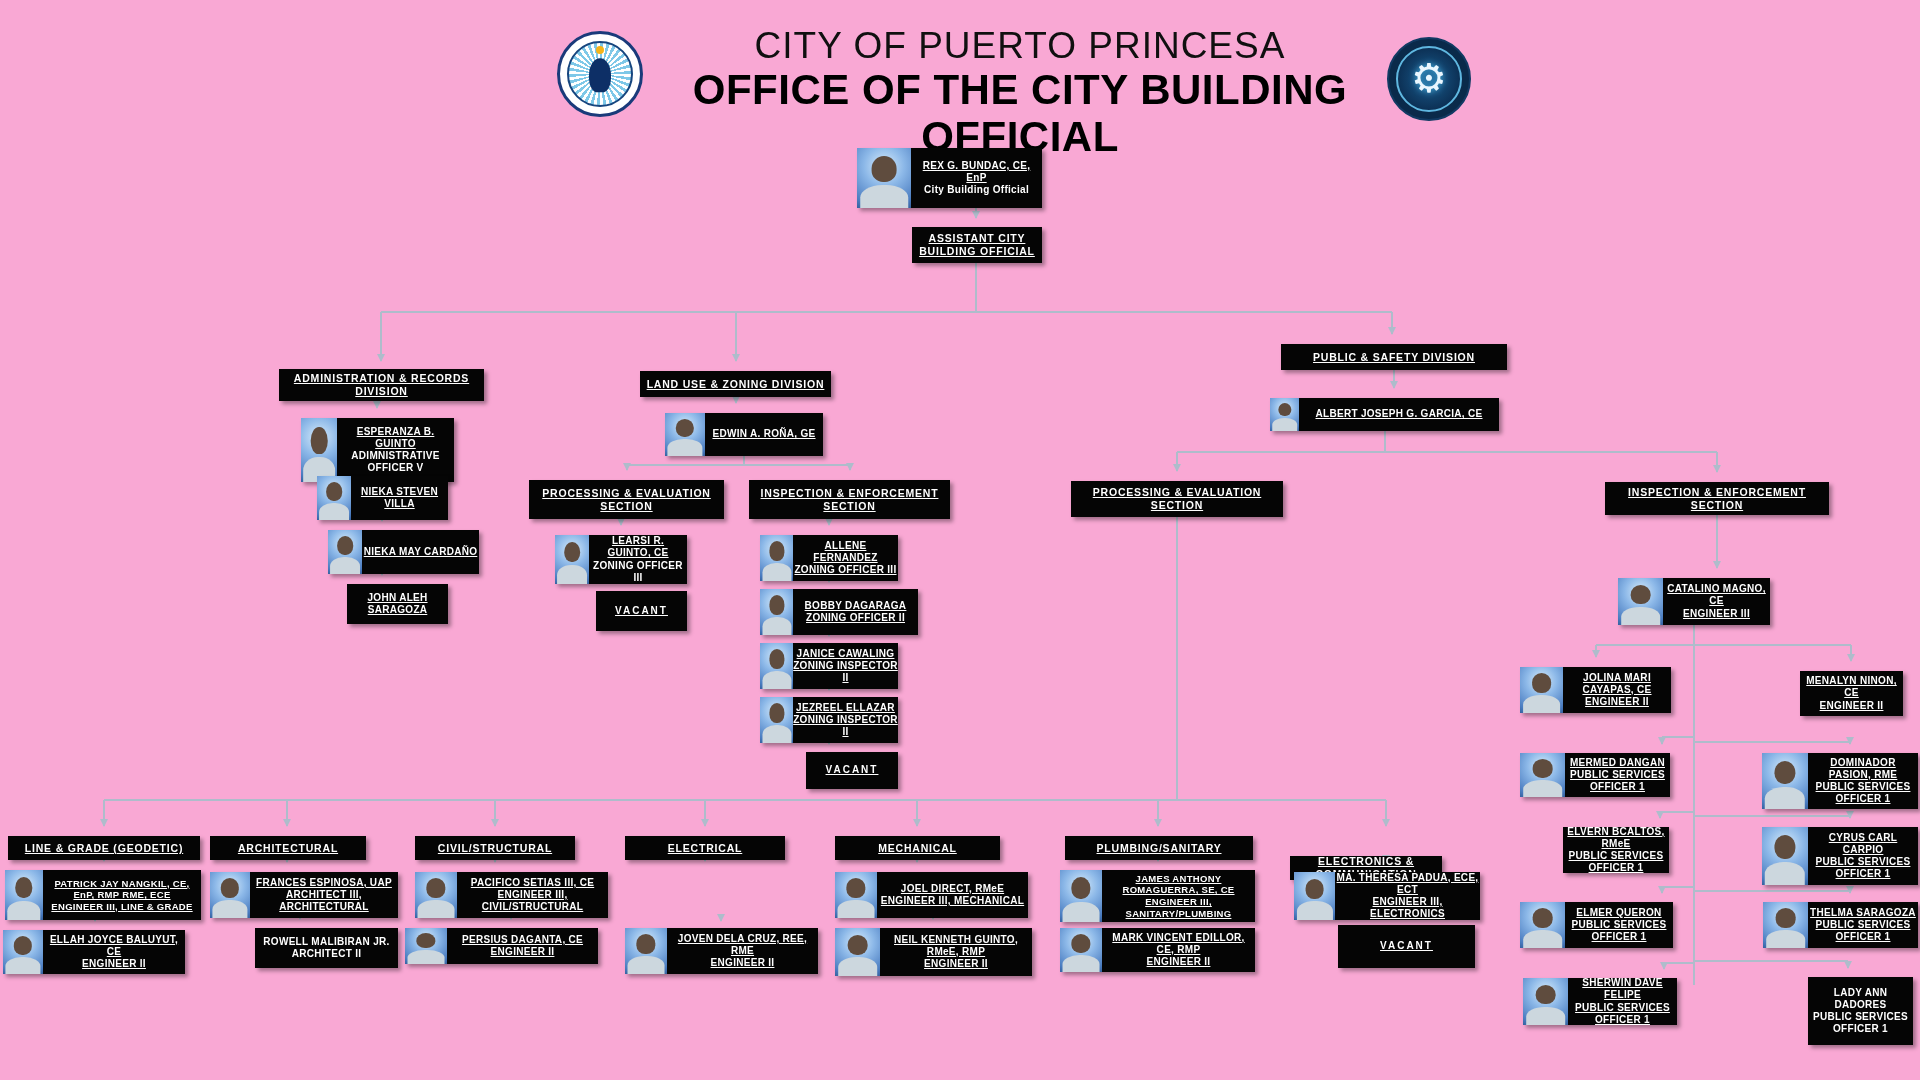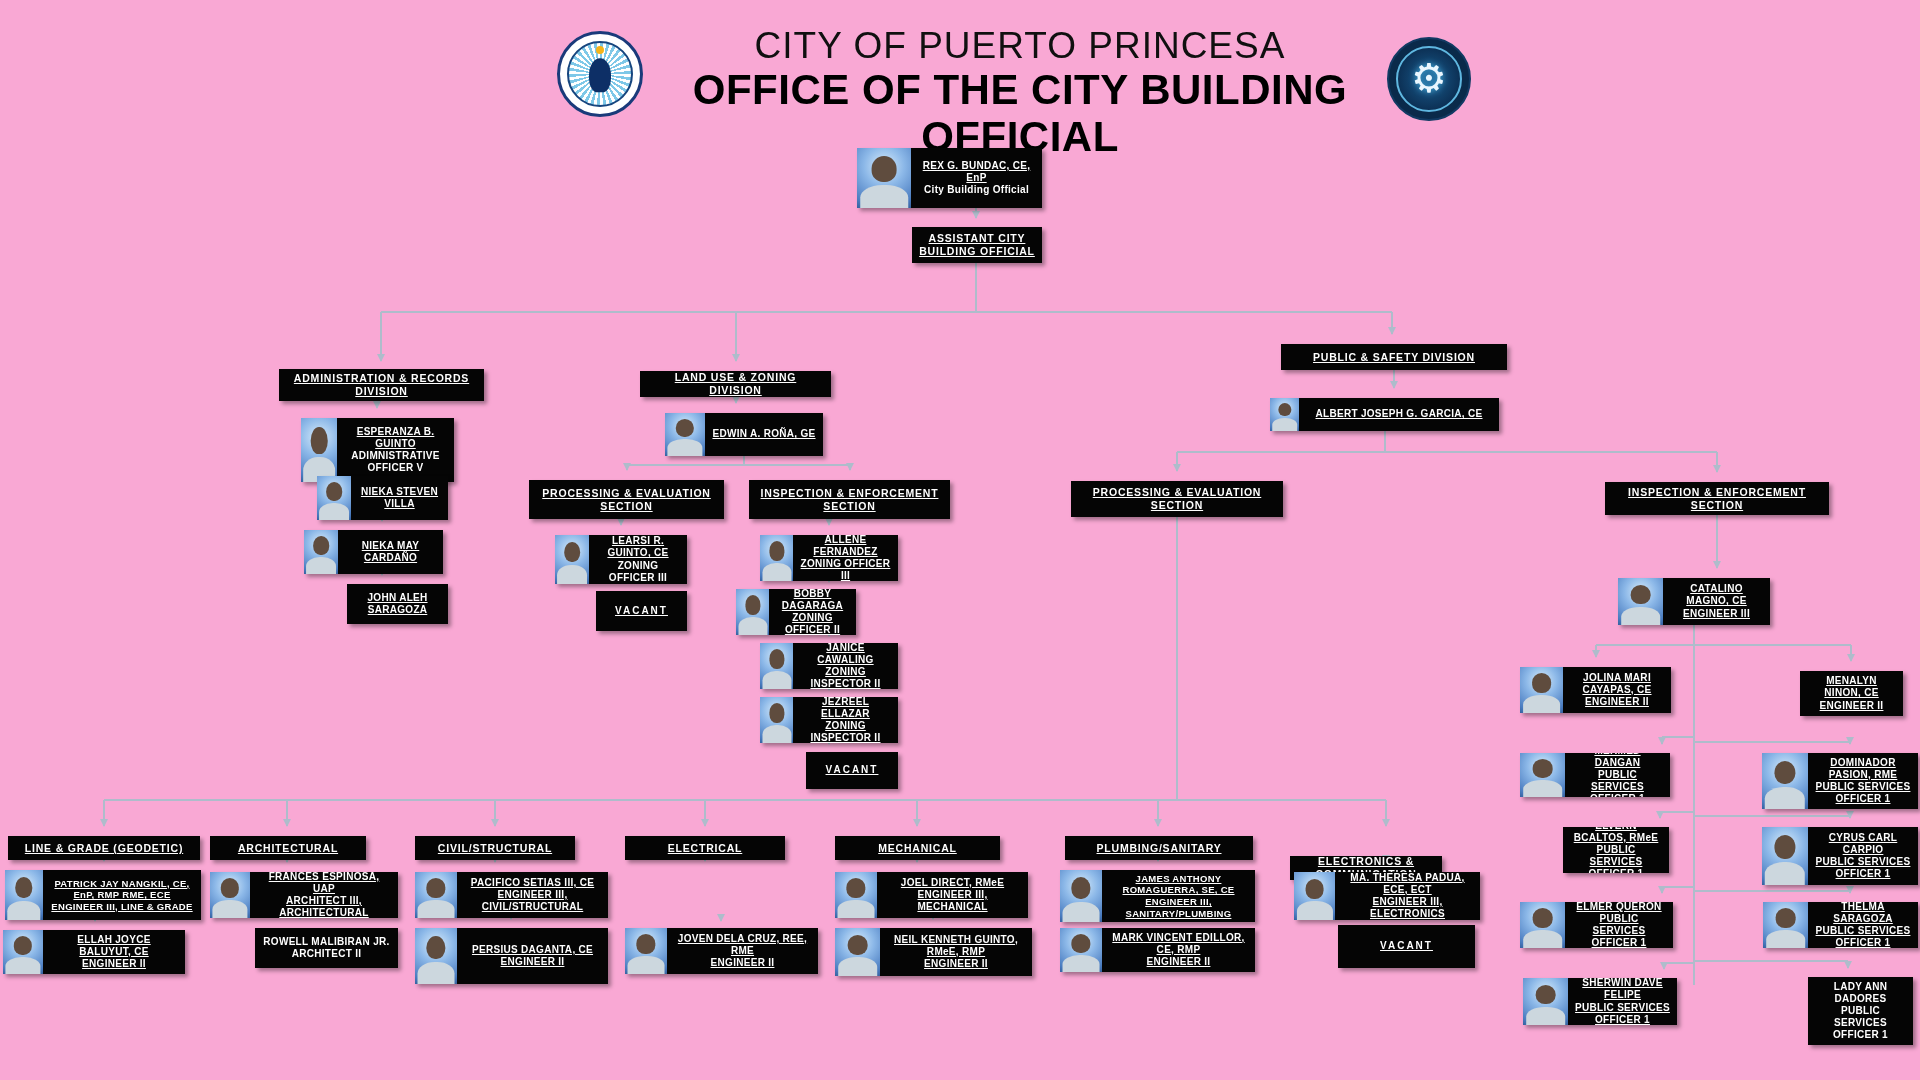--- a/index.html
+++ b/index.html
@@ -26,7 +26,7 @@
   .node{position:absolute;background:#050505;color:#ffffff;display:flex;align-items:stretch;
         box-shadow:2.5px 2.5px 4px rgba(0,0,0,0.35);box-sizing:border-box;}
   .node .txt{flex:1;display:flex;flex-direction:column;justify-content:center;align-items:center;
-        text-align:center;padding:2px 7px;font-weight:700;font-size:10px;line-height:1.22;
+        text-align:center;padding:2px 0;font-weight:700;font-size:10px;line-height:1.22;
         letter-spacing:0.3px;overflow:hidden;}
   .node .nm{display:block;text-decoration:underline;text-underline-offset:1px;}
   .node .rl{display:block;text-decoration:none;}

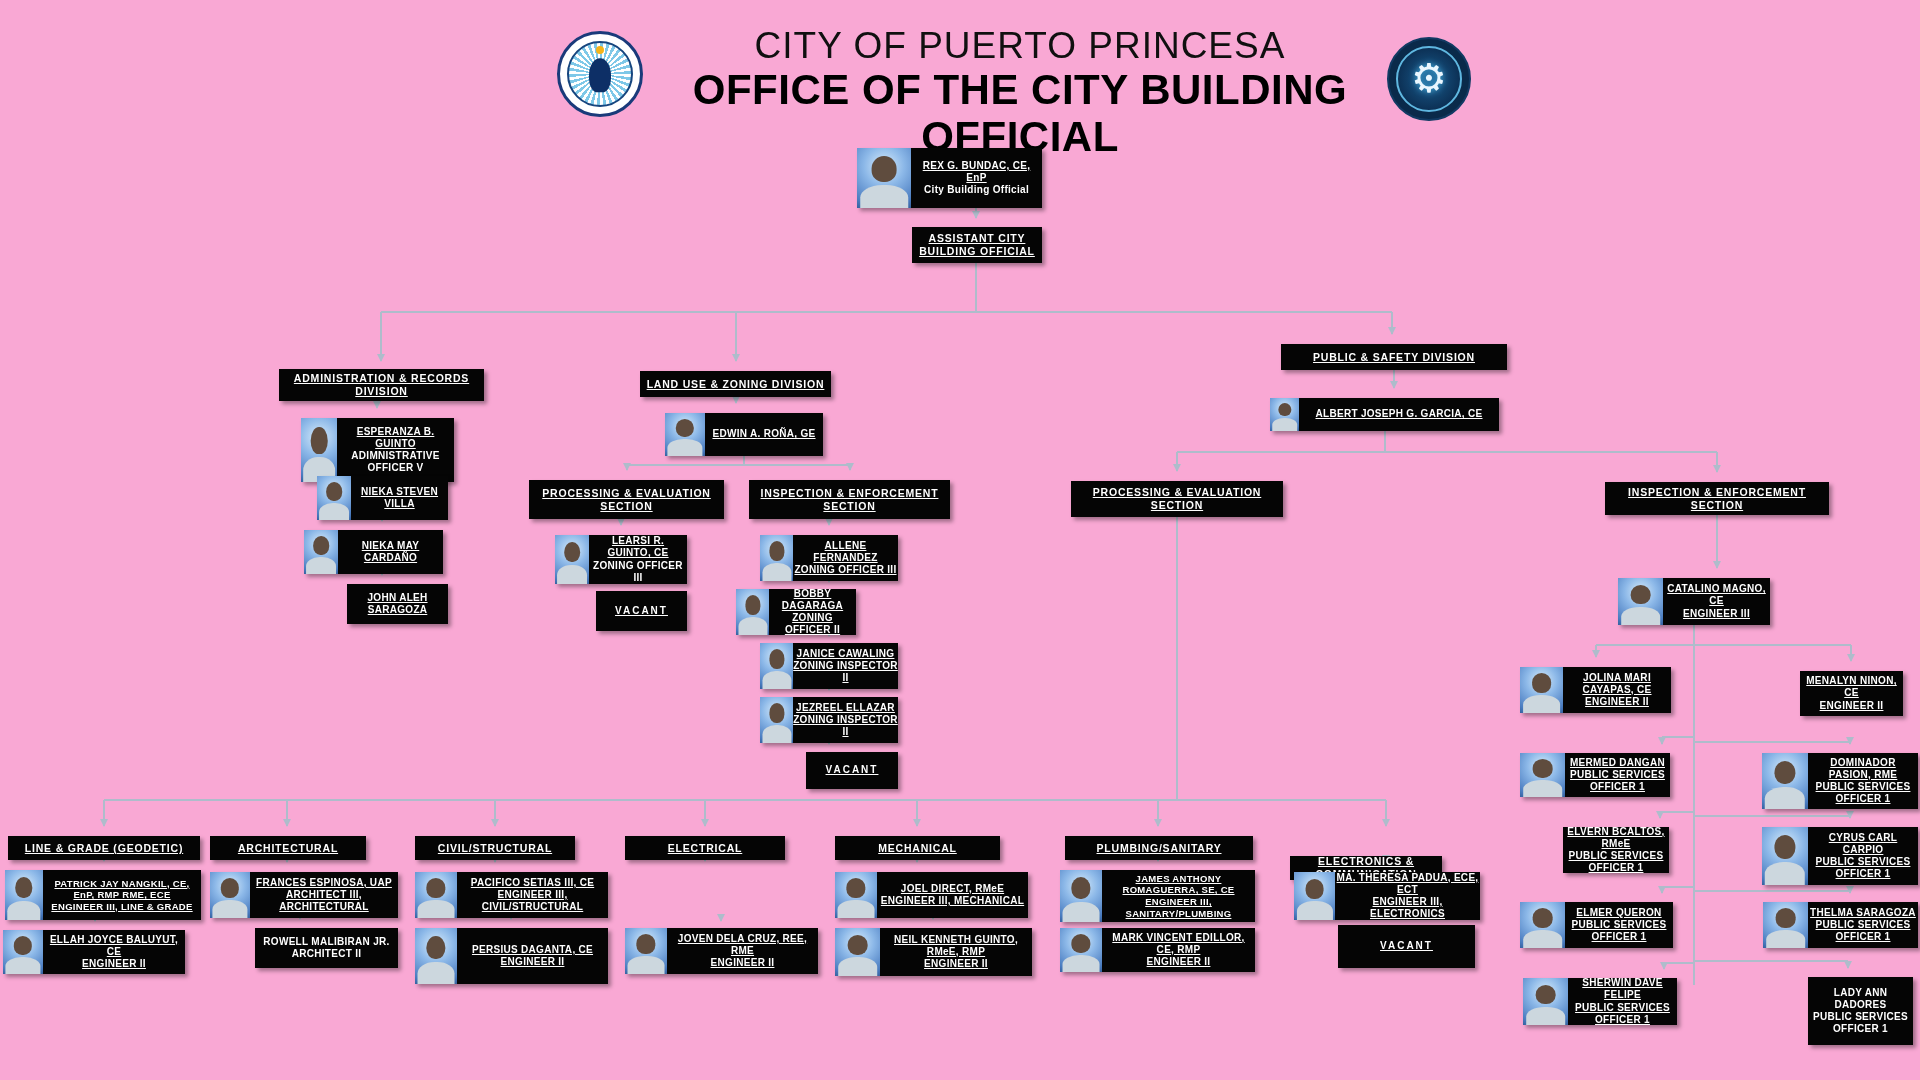--- a/index.html
+++ b/index.html
@@ -173,7 +173,7 @@
         <span class="nm">NIEKA STEVEN VILLA</span>
       </div>
   </div>
-  <div class="node" style="left:304px;top:530px;width:139px;height:44px">
+  <div class="node" style="left:328px;top:530px;width:151px;height:44px">
     <div class="photo" style="width:34px"></div>
     <div class="txt">
         <span class="nm">NIEKA MAY CARDAÑO</span>

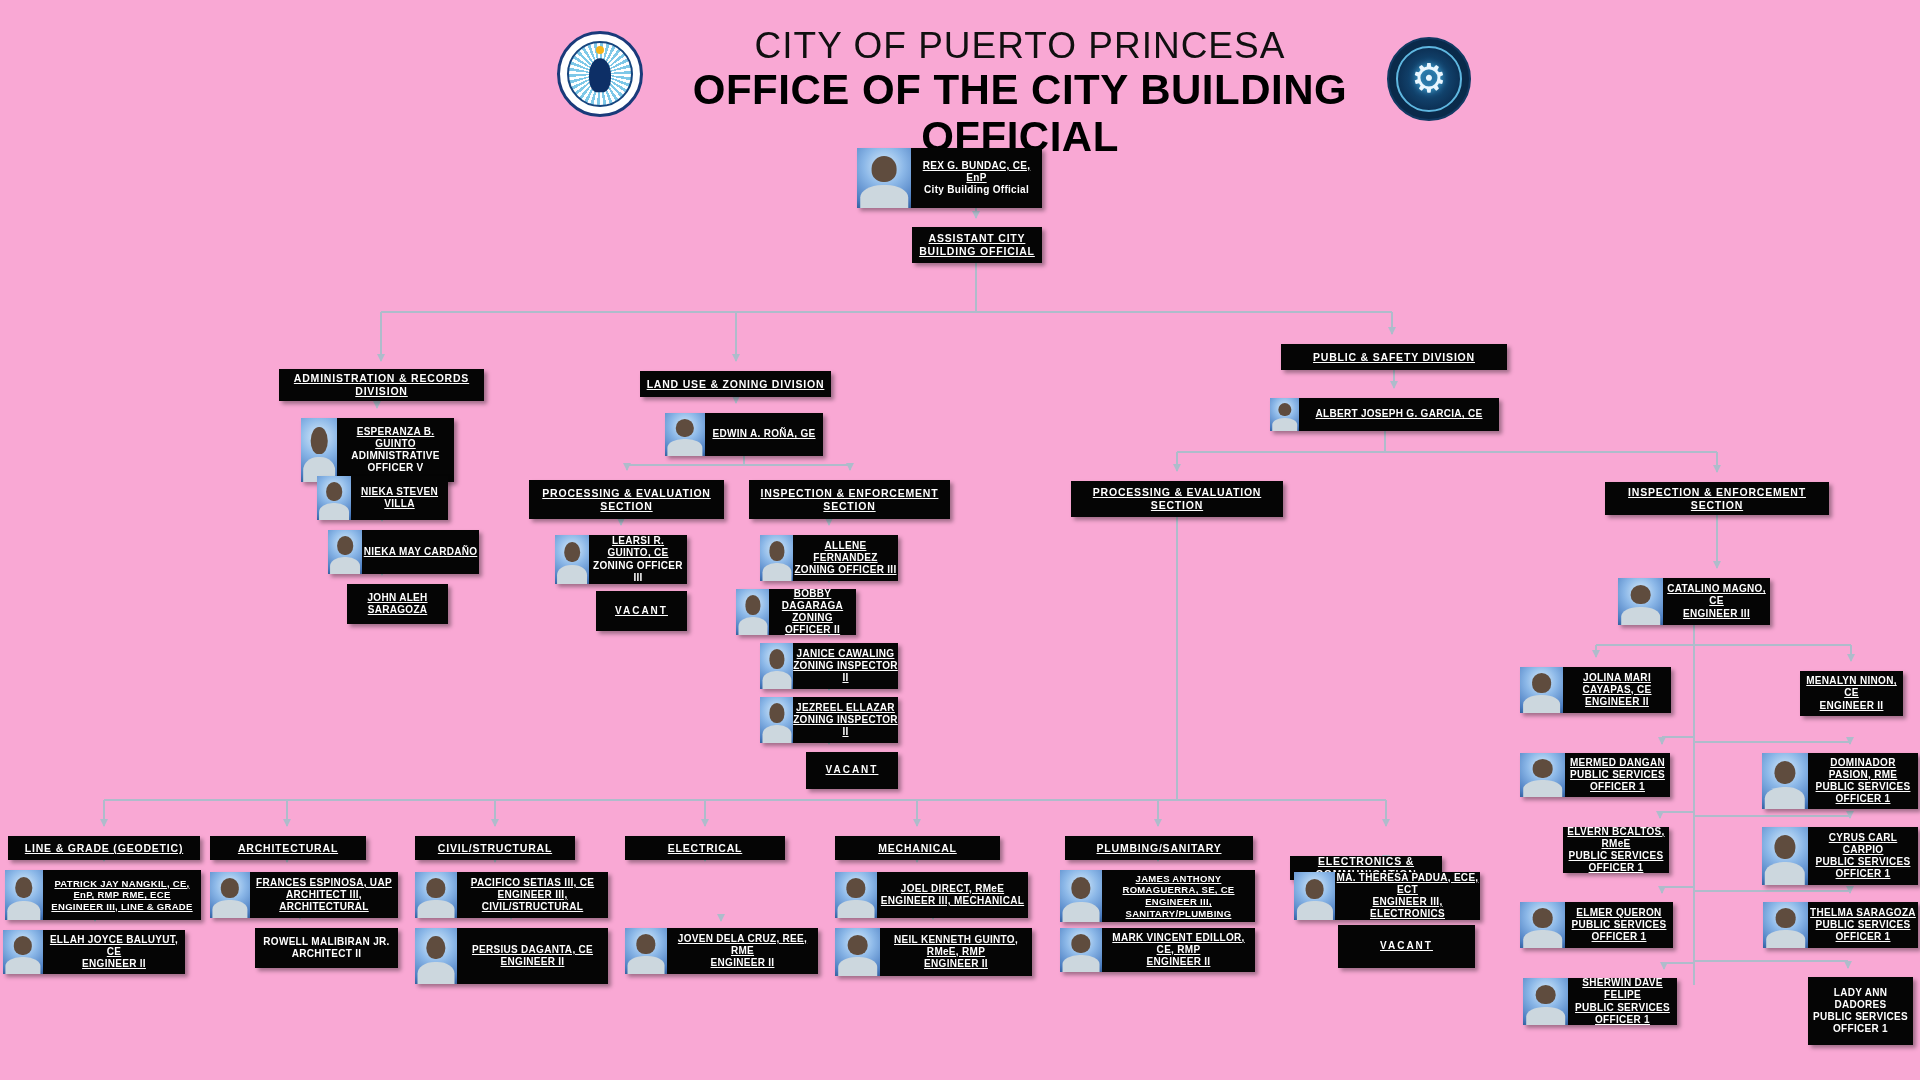--- a/index.html
+++ b/index.html
@@ -225,7 +225,7 @@
         <span class="rl">ZONING OFFICER III</span>
       </div>
   </div>
-  <div class="node role-u" style="left:736px;top:589px;width:120px;height:46px">
+  <div class="node role-u" style="left:760px;top:589px;width:158px;height:46px">
     <div class="photo" style="width:33px"></div>
     <div class="txt">
         <span class="nm">BOBBY DAGARAGA</span>

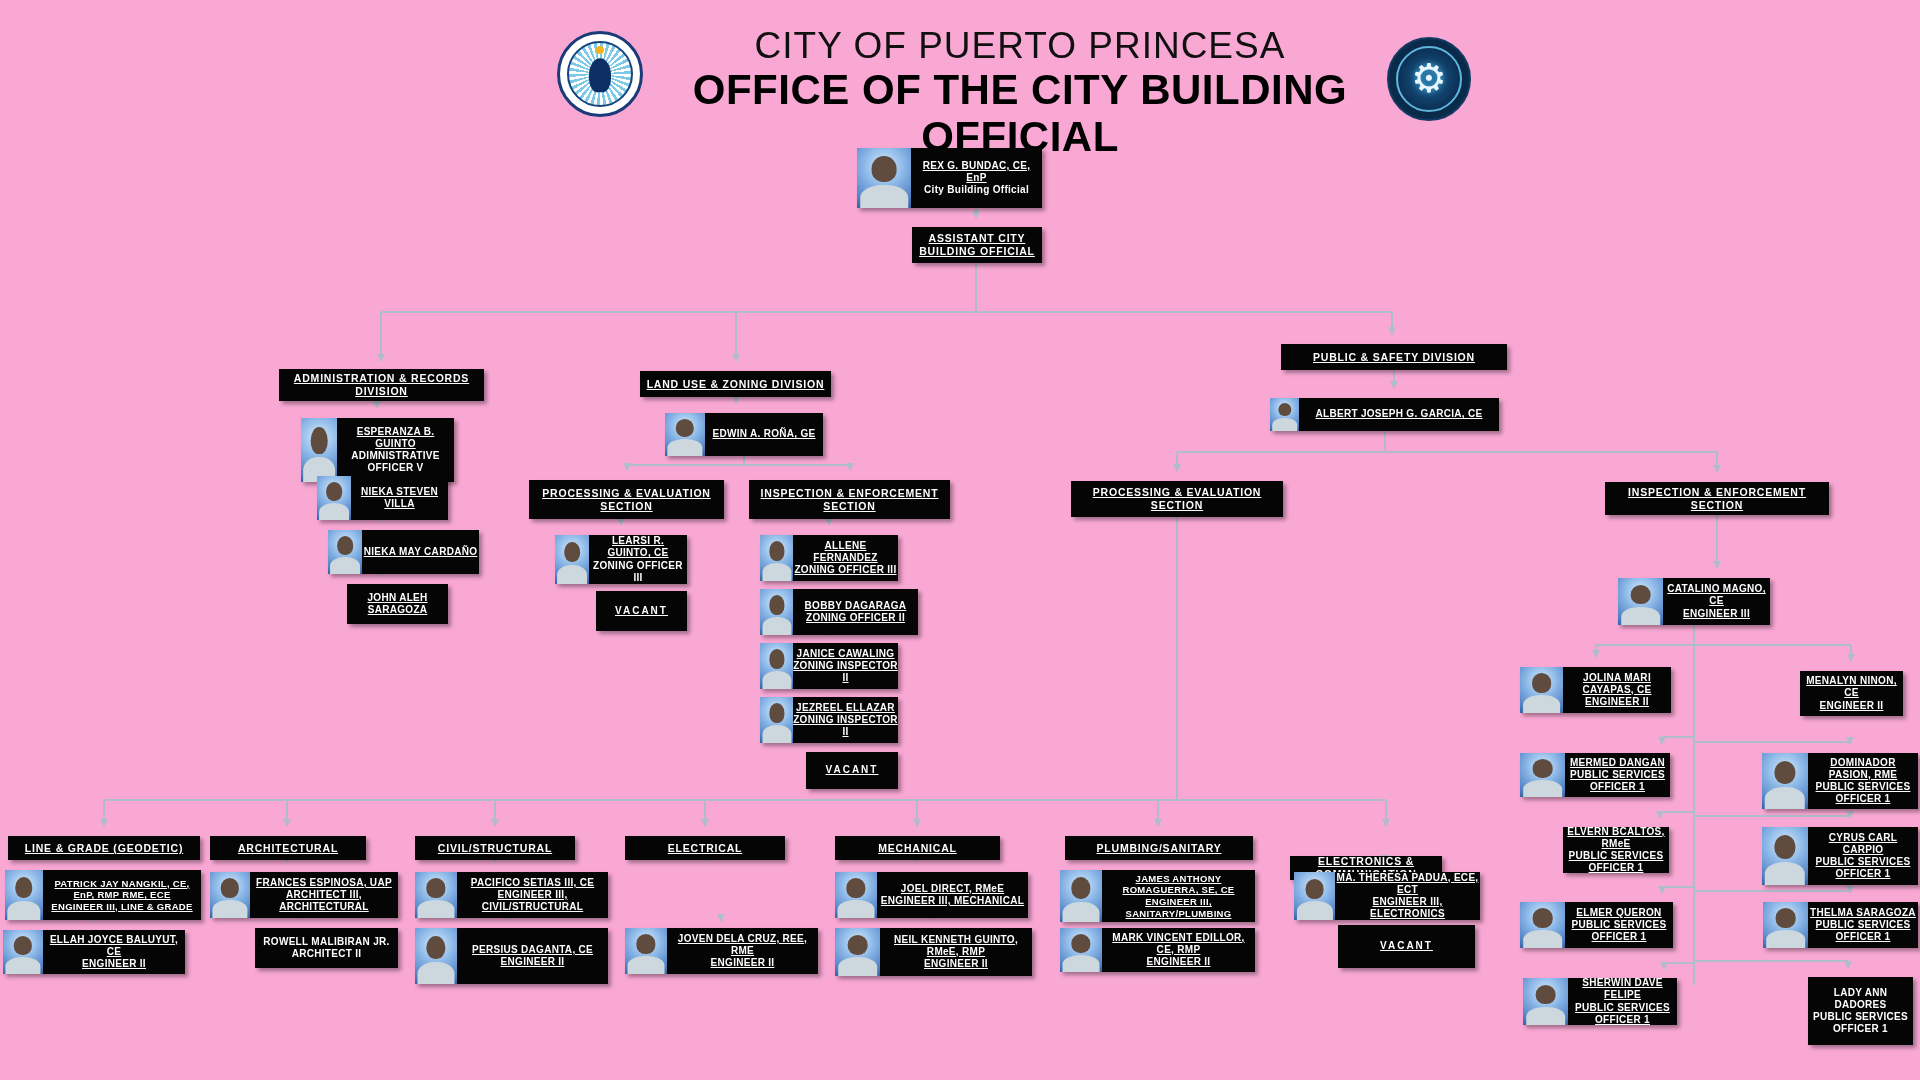--- a/index.html
+++ b/index.html
@@ -441,7 +441,7 @@
         <span class="rl">ARCHITECT II</span>
       </div>
   </div>
-  <div class="node role-u" style="left:415px;top:928px;width:193px;height:56px">
+  <div class="node role-u" style="left:405px;top:928px;width:193px;height:36px">
     <div class="photo" style="width:42px"></div>
     <div class="txt">
         <span class="nm">PERSIUS DAGANTA, CE</span>

